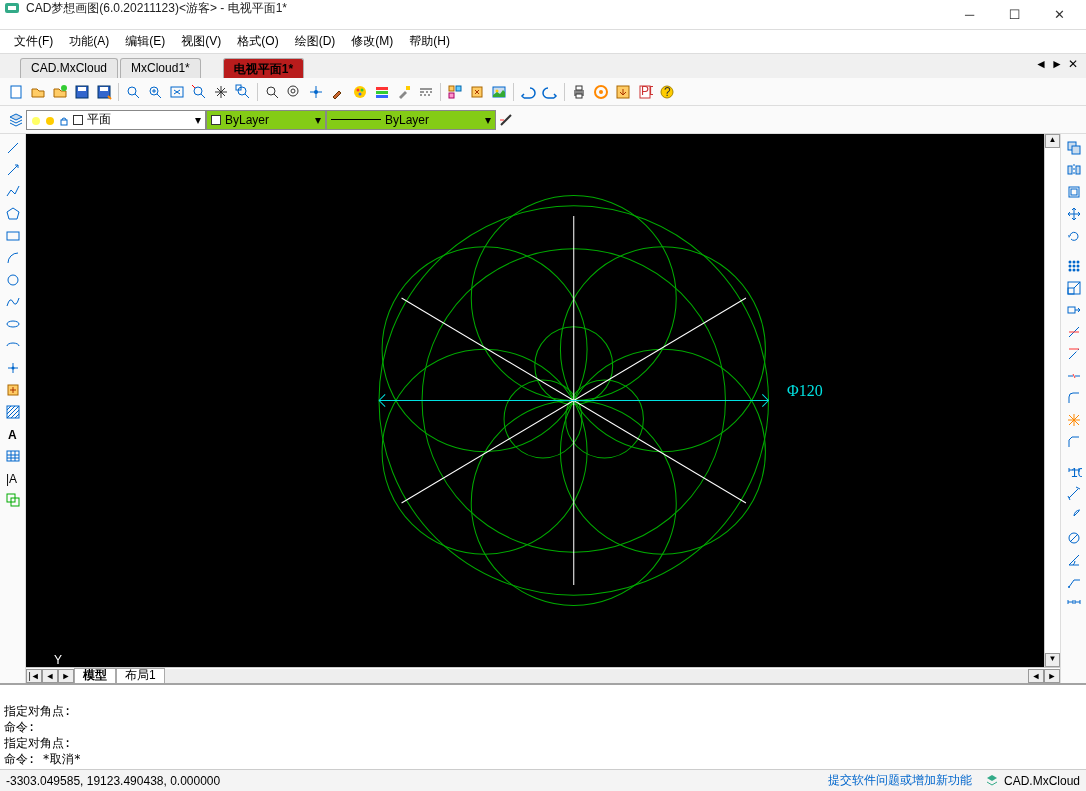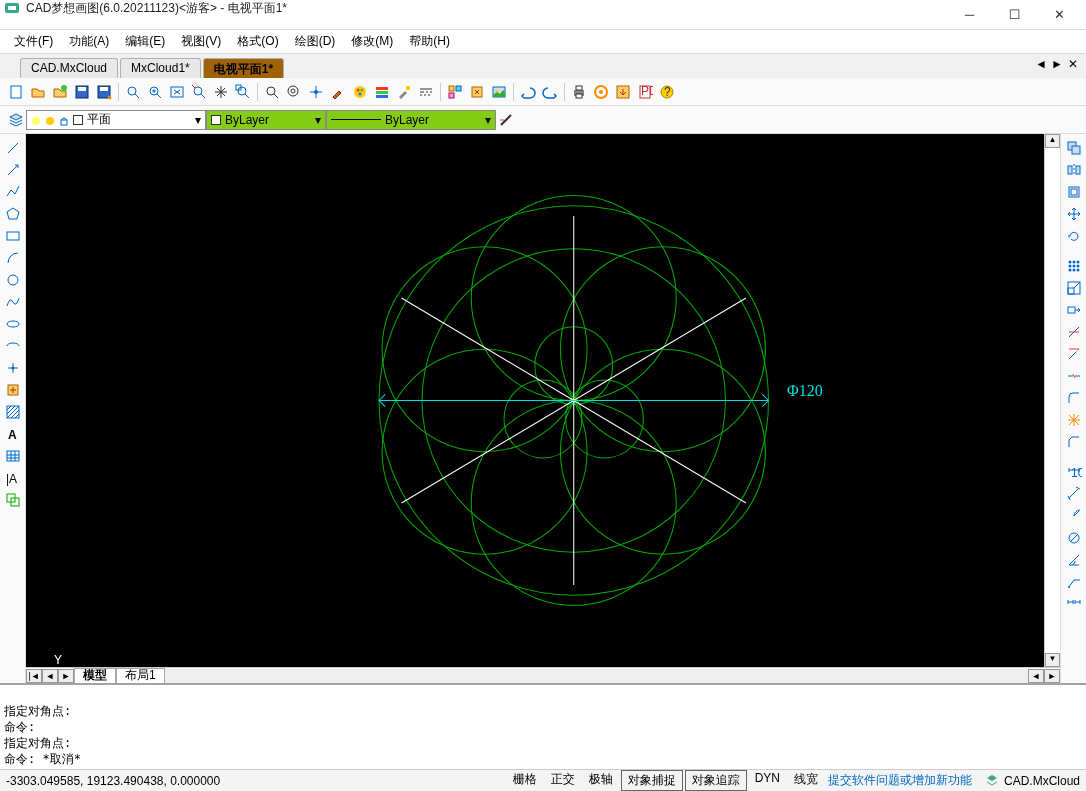--- a/index.html
+++ b/index.html
@@ -12,7 +12,7 @@
 .menubar .mitem { padding: 2px 8px; cursor: pointer; }
 .tabbar { height: 24px; background: #f0f0f0; display: flex; align-items: flex-end; padding: 0 20px; position: relative; }
 .tabbar .tab { height: 20px; padding: 2px 10px; border: 1px solid #b0b0b0; border-bottom: none; background: #e8e8e8; margin-right: 2px; border-radius: 3px 3px 0 0; cursor:pointer;}
-.tabbar .tab.active { background: #a16207; font-weight: bold; }
+.tabbar .tab.active { background: #b91c1c; font-weight: bold; margin-left: 20px; }
 .tabbar .tabclose { position:absolute; right:6px; top:3px; display:flex; gap:2px; align-items:center;}
 .tabbar .tabclose span { width:14px; height:14px; display:inline-flex; align-items:center; justify-content:center; cursor:pointer;}
 .toolbar { height: 28px; background: #fafafa; display: flex; align-items: center; padding: 0 6px; border-bottom: 1px solid #ddd; gap: 2px;}

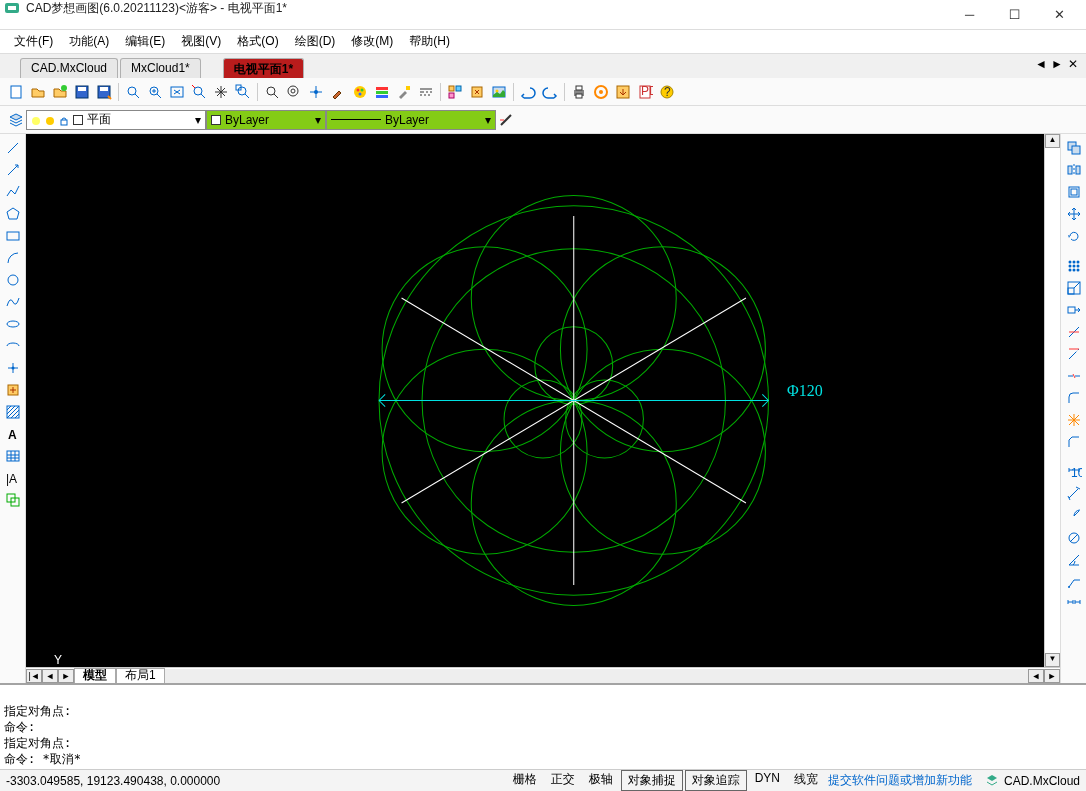--- a/index.html
+++ b/index.html
@@ -622,15 +622,6 @@
 
 <div class="statusbar">
   <span class="coords">-3303.049585,  19123.490438,  0.000000</span>
-  <span id="statusbtns" style="display:flex;gap:2px">
-      <span class="sbtn">栅格</span>
-      <span class="sbtn">正交</span>
-      <span class="sbtn">极轴</span>
-      <span class="sbtn boxed">对象捕捉</span>
-      <span class="sbtn boxed">对象追踪</span>
-      <span class="sbtn">DYN</span>
-      <span class="sbtn">线宽</span>
-    </span>
   <span class="link">提交软件问题或增加新功能</span>
   <span class="brand">
     <svg width="16" height="16">

